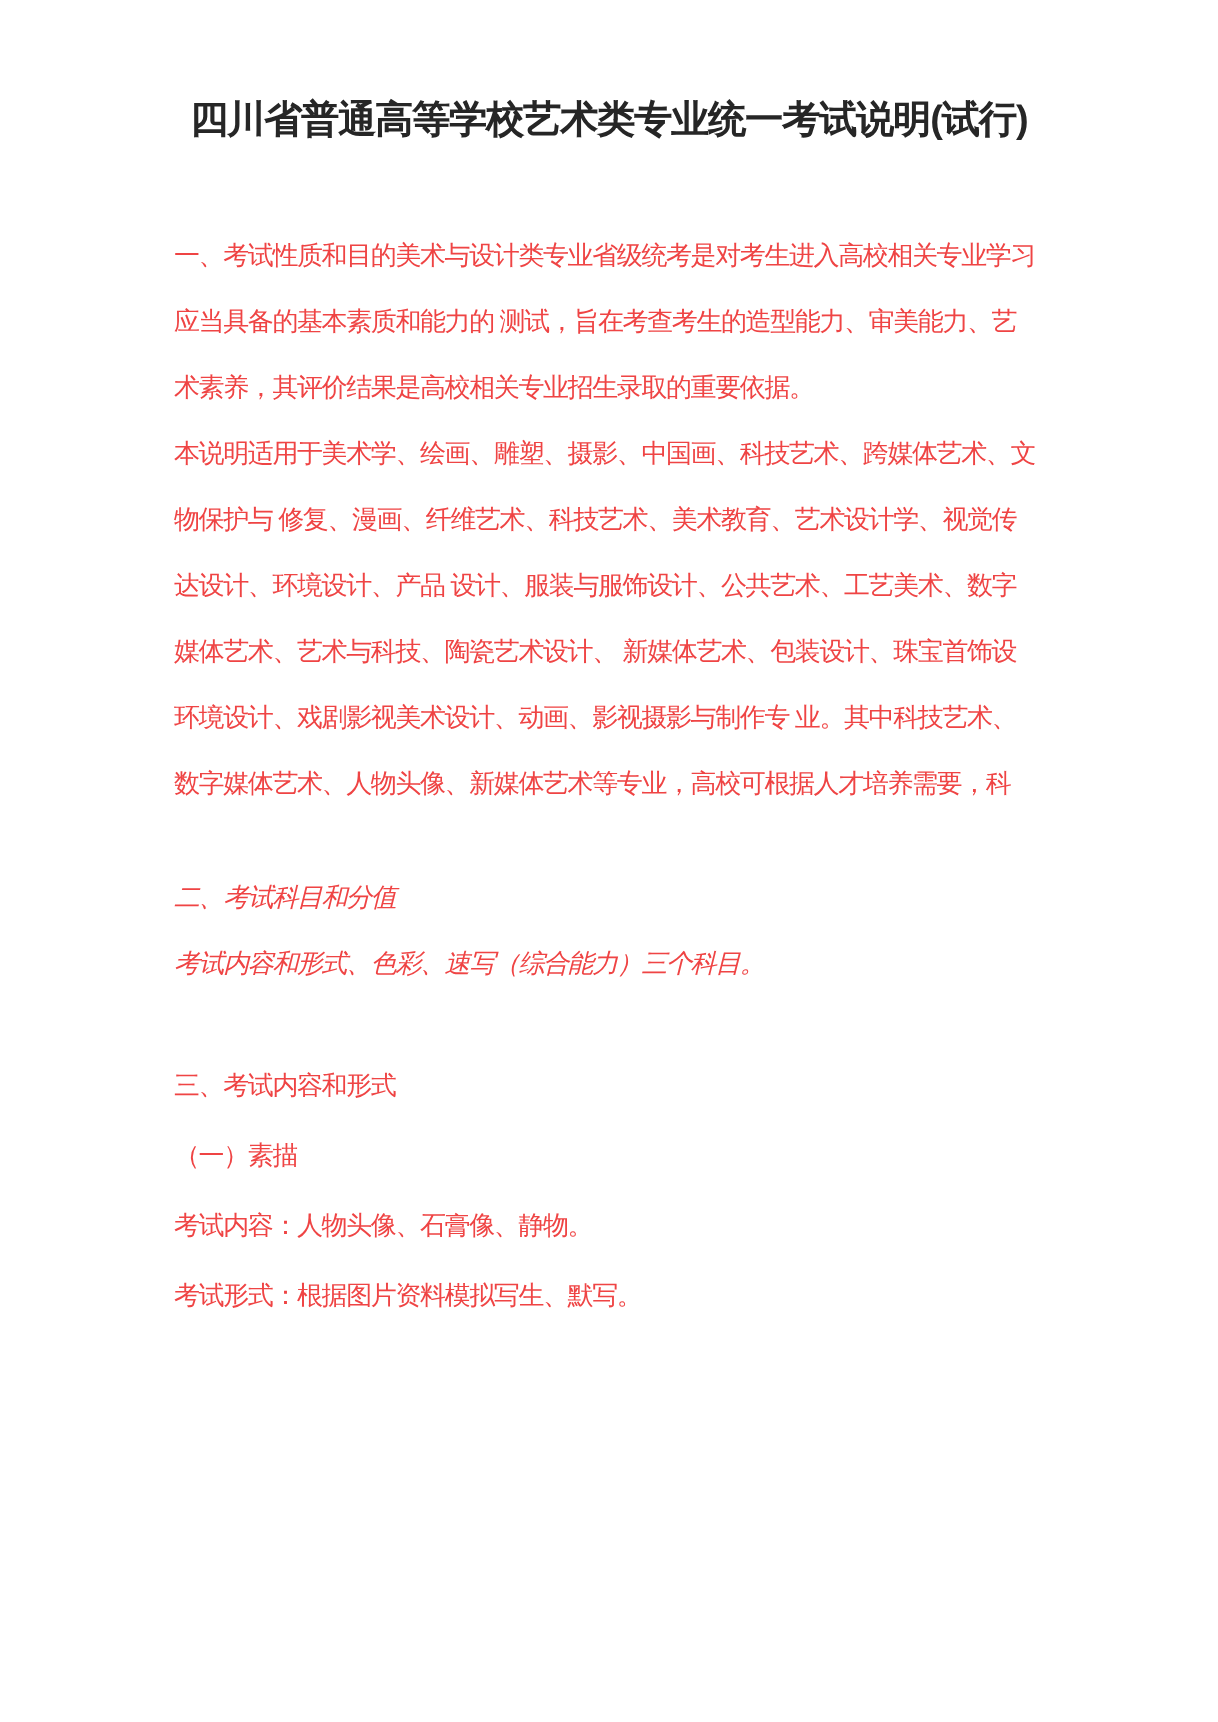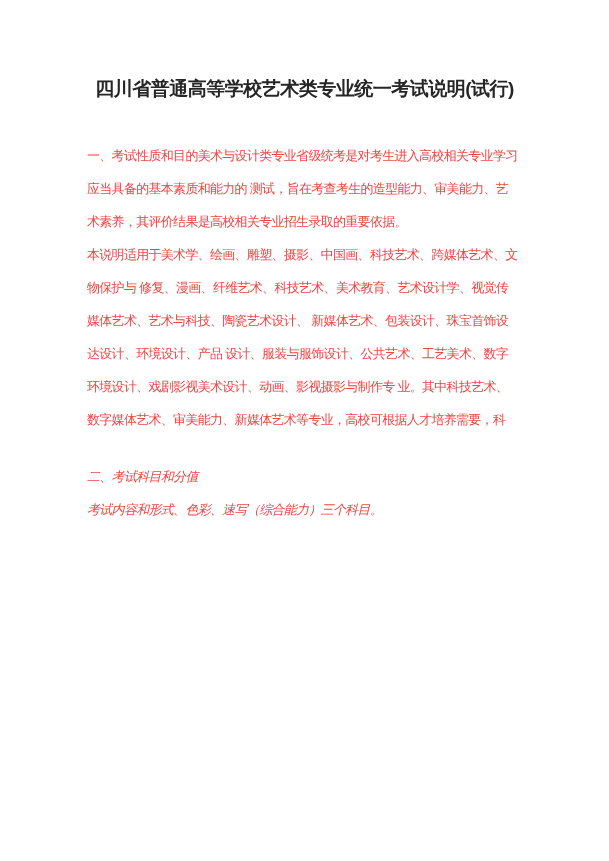--- a/index.html
+++ b/index.html
@@ -20,7 +20,7 @@
     overflow: hidden;
   }
   .doc-title {
-    padding-top: 73px;
+    padding-top: 45px;
     text-align: center;
     font-weight: bold;
     font-size: 19px;

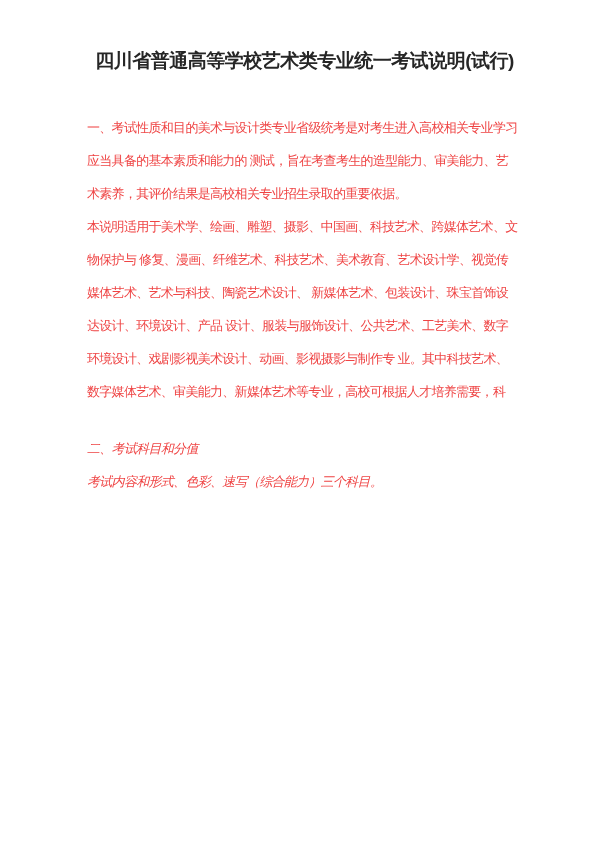--- a/index.html
+++ b/index.html
@@ -67,8 +67,8 @@
       <div class="line">术素养，其评价结果是高校相关专业招生录取的重要依据。</div>
       <div class="line">本说明适用于美术学、绘画、雕塑、摄影、中国画、科技艺术、跨媒体艺术、文</div>
       <div class="line">物保护与 修复、漫画、纤维艺术、科技艺术、美术教育、艺术设计学、视觉传</div>
+      <div class="line">达设计、环境设计、产品 设计、服装与服饰设计、公共艺术、工艺美术、数字</div>
       <div class="line">媒体艺术、艺术与科技、陶瓷艺术设计、 新媒体艺术、包装设计、珠宝首饰设</div>
-      <div class="line">达设计、环境设计、产品 设计、服装与服饰设计、公共艺术、工艺美术、数字</div>
       <div class="line">环境设计、戏剧影视美术设计、动画、影视摄影与制作专 业。其中科技艺术、</div>
       <div class="line">数字媒体艺术、审美能力、新媒体艺术等专业，高校可根据人才培养需要，科</div>
     </div>

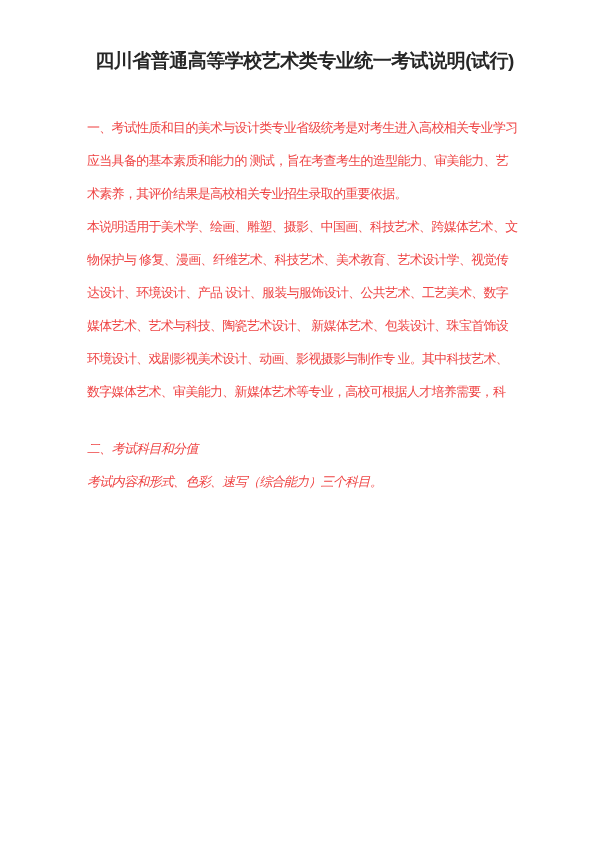--- a/index.html
+++ b/index.html
@@ -70,7 +70,7 @@
       <div class="line">达设计、环境设计、产品 设计、服装与服饰设计、公共艺术、工艺美术、数字</div>
       <div class="line">媒体艺术、艺术与科技、陶瓷艺术设计、 新媒体艺术、包装设计、珠宝首饰设</div>
       <div class="line">环境设计、戏剧影视美术设计、动画、影视摄影与制作专 业。其中科技艺术、</div>
-      <div class="line">数字媒体艺术、审美能力、新媒体艺术等专业，高校可根据人才培养需要，科</div>
+      <div class="line">数字媒体艺术、人物头像、新媒体艺术等专业，高校可根据人才培养需要，科</div>
     </div>
 
     <div class="sec sec-2">

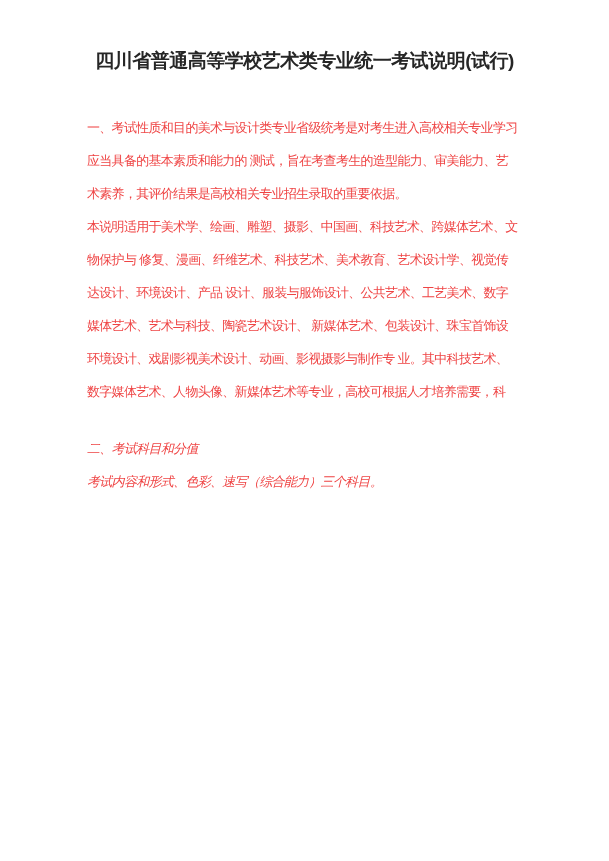--- a/index.html
+++ b/index.html
@@ -78,6 +78,12 @@
       <div class="line">考试内容和形式、色彩、速写（综合能力）三个科目。</div>
     </div>
 
+    <div class="sec sec-3">
+      <div class="line">三、考试内容和形式</div>
+      <div class="line">（一）素描</div>
+      <div class="line">考试内容：人物头像、石膏像、静物。</div>
+      <div class="line">考试形式：根据图片资料模拟写生、默写。</div>
+    </div>
 
   </div>
 

